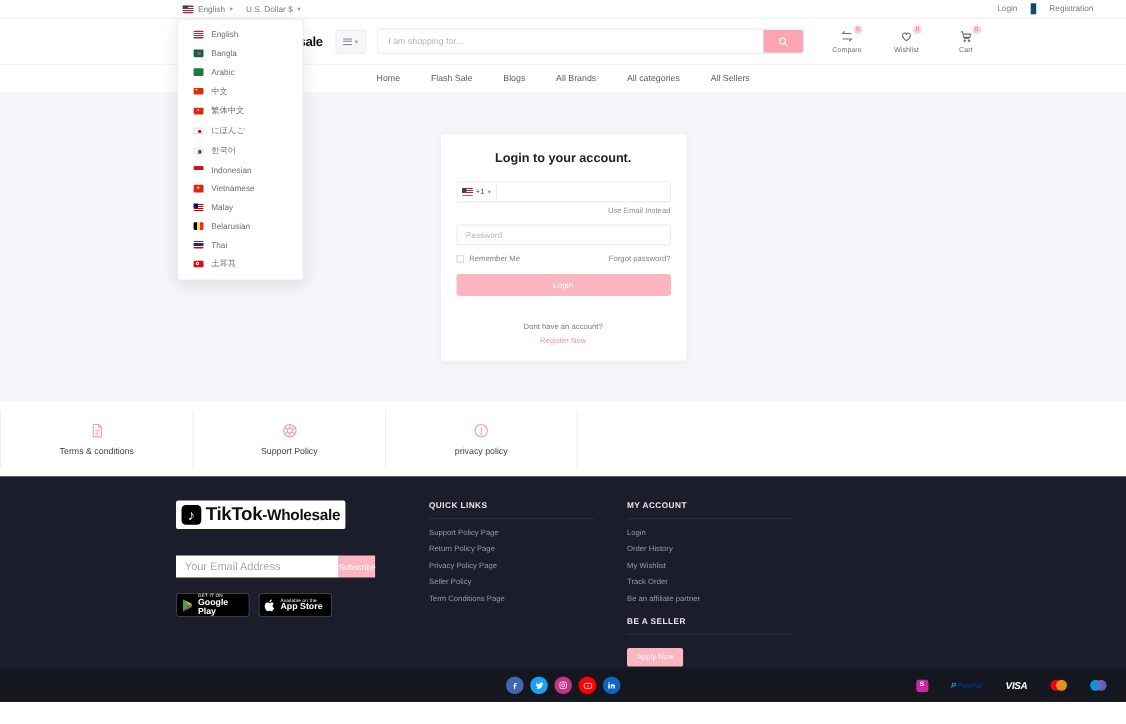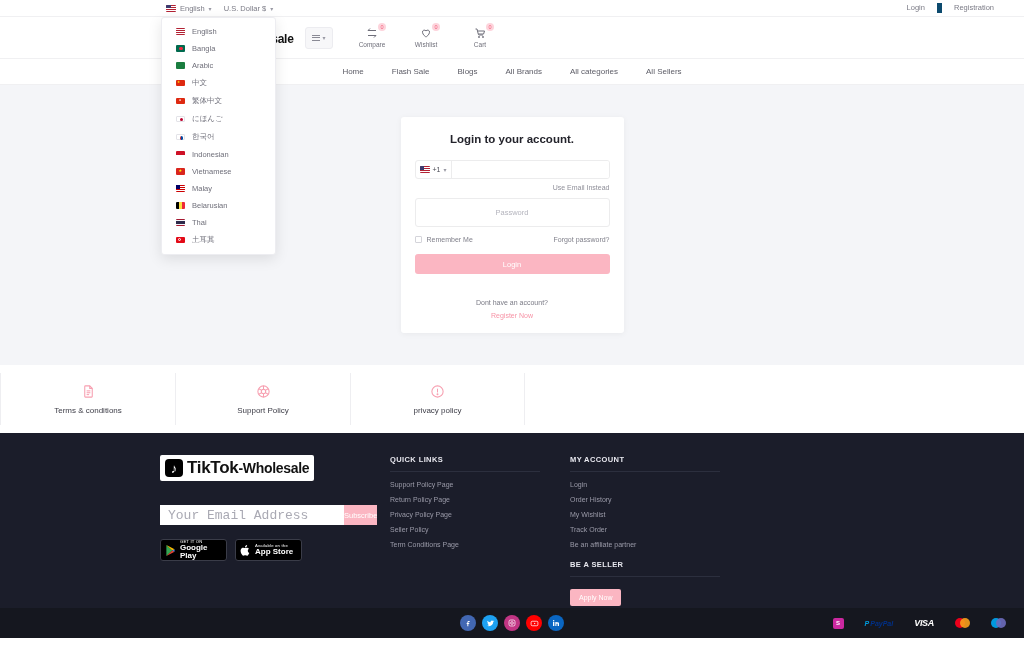--- a/index.html
+++ b/index.html
@@ -257,6 +257,15 @@
     <span class="caret">▾</span>
   </div>
 
+  <div class="searchwrap">
+    <input type="text" placeholder="I am shopping for..." style="">
+    <button class="search-btn">
+      <svg width="10" height="10" viewBox="0 0 24 24" fill="none" stroke="#ffffff" stroke-width="2.6">
+        <circle cx="10.5" cy="10.5" r="6.5"></circle>
+          <line x1="15.5" y1="15.5" x2="21" y2="21"></line>
+      </svg>
+    </button>
+  </div>
 
   <div class="header-icons">
     <div class="hicon">

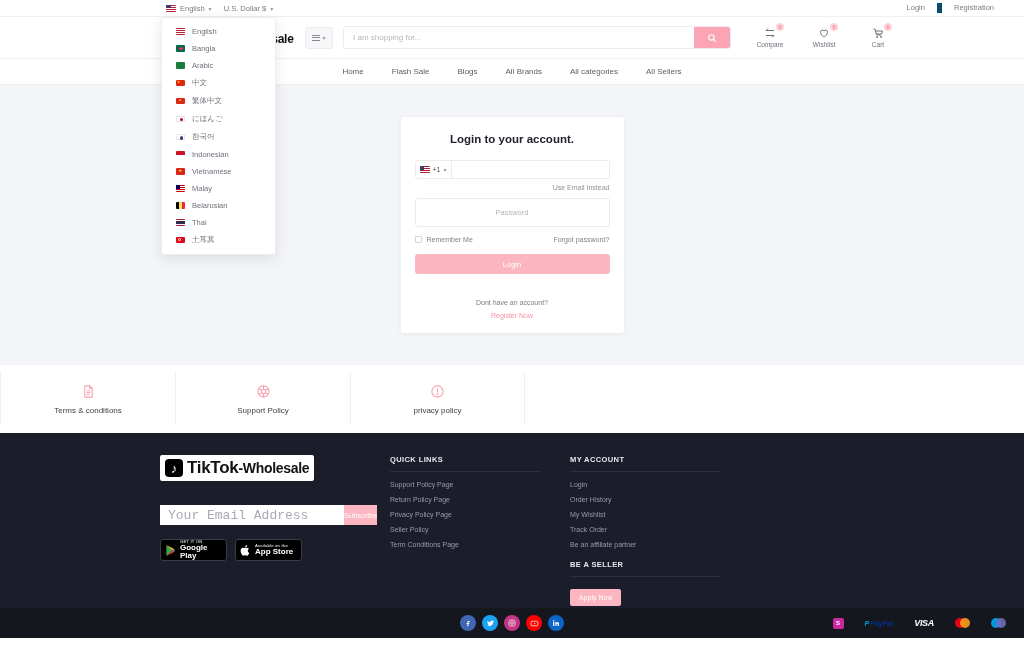--- a/index.html
+++ b/index.html
@@ -128,10 +128,9 @@
   .phonerow input { flex:1; border:none; outline:none; padding:0 7px; font-size:7.5px; font-family:"Liberation Sans",sans-serif; }
   .useemail { text-align:right; font-size:7px; color:#8f8f99; margin:5px 0 7px; cursor:pointer; }
   .inp {
-    width:100%; height:29px; border:1px solid #ececed; border-radius:3px;
+    width:100%; height:19px; border:1px solid #ececed; border-radius:3px;
     padding:0 8px; font-size:7.5px; outline:none; color:#4a4a55;
     font-family:"Liberation Sans",sans-serif;
-    text-align:center;
   }
   .inp::placeholder { color:#b4b4bd; }
   .rowbetween { display:flex; align-items:center; justify-content:space-between; margin:9px 0 10px; }

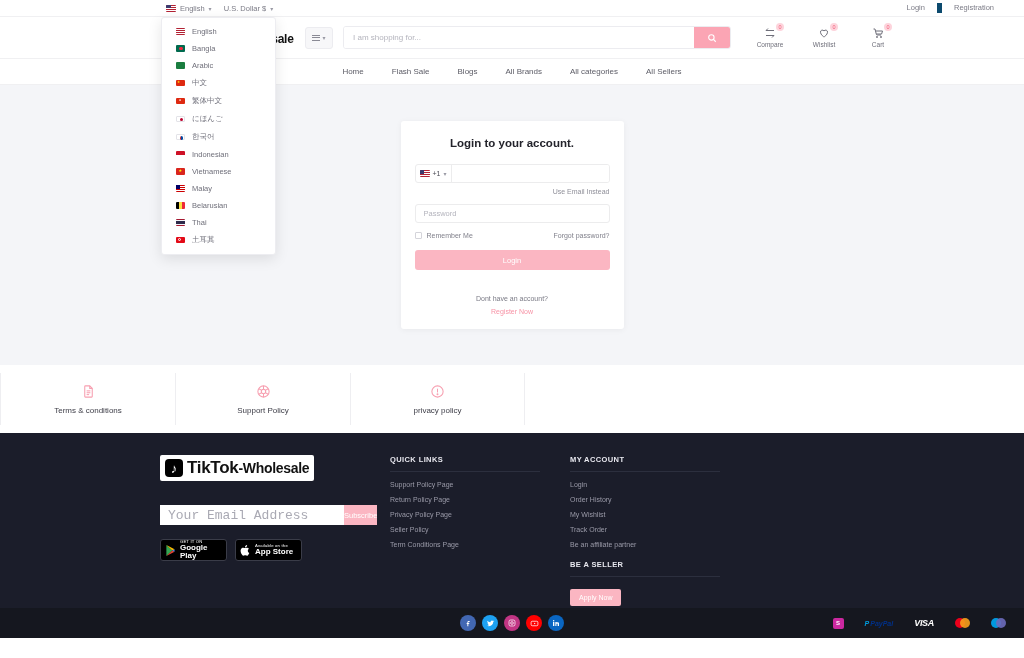--- a/index.html
+++ b/index.html
@@ -172,8 +172,8 @@
   .brandlogo .logo-text .sub { font-size:14px; }
   .subrow { display:flex; margin-top:24px; height:20px; width:153px; }
   .subrow input {
-    flex:1; border:none; outline:none; padding:0 8px; font-size:13px;
-    color:#55555f; font-family:Liberation Mono, monospace;
+    flex:1; border:none; outline:none; padding:0 8px; font-size:10px;
+    color:#55555f; font-family:Liberation Sans, sans-serif;
   }
   .subrow input::placeholder { color:#a9a9b3; }
   .subbtn { width:56px; background:#fbb6c2; border:none; color:#fff; font-size:7.5px; cursor:pointer; font-family:"Liberation Sans",sans-serif; }

